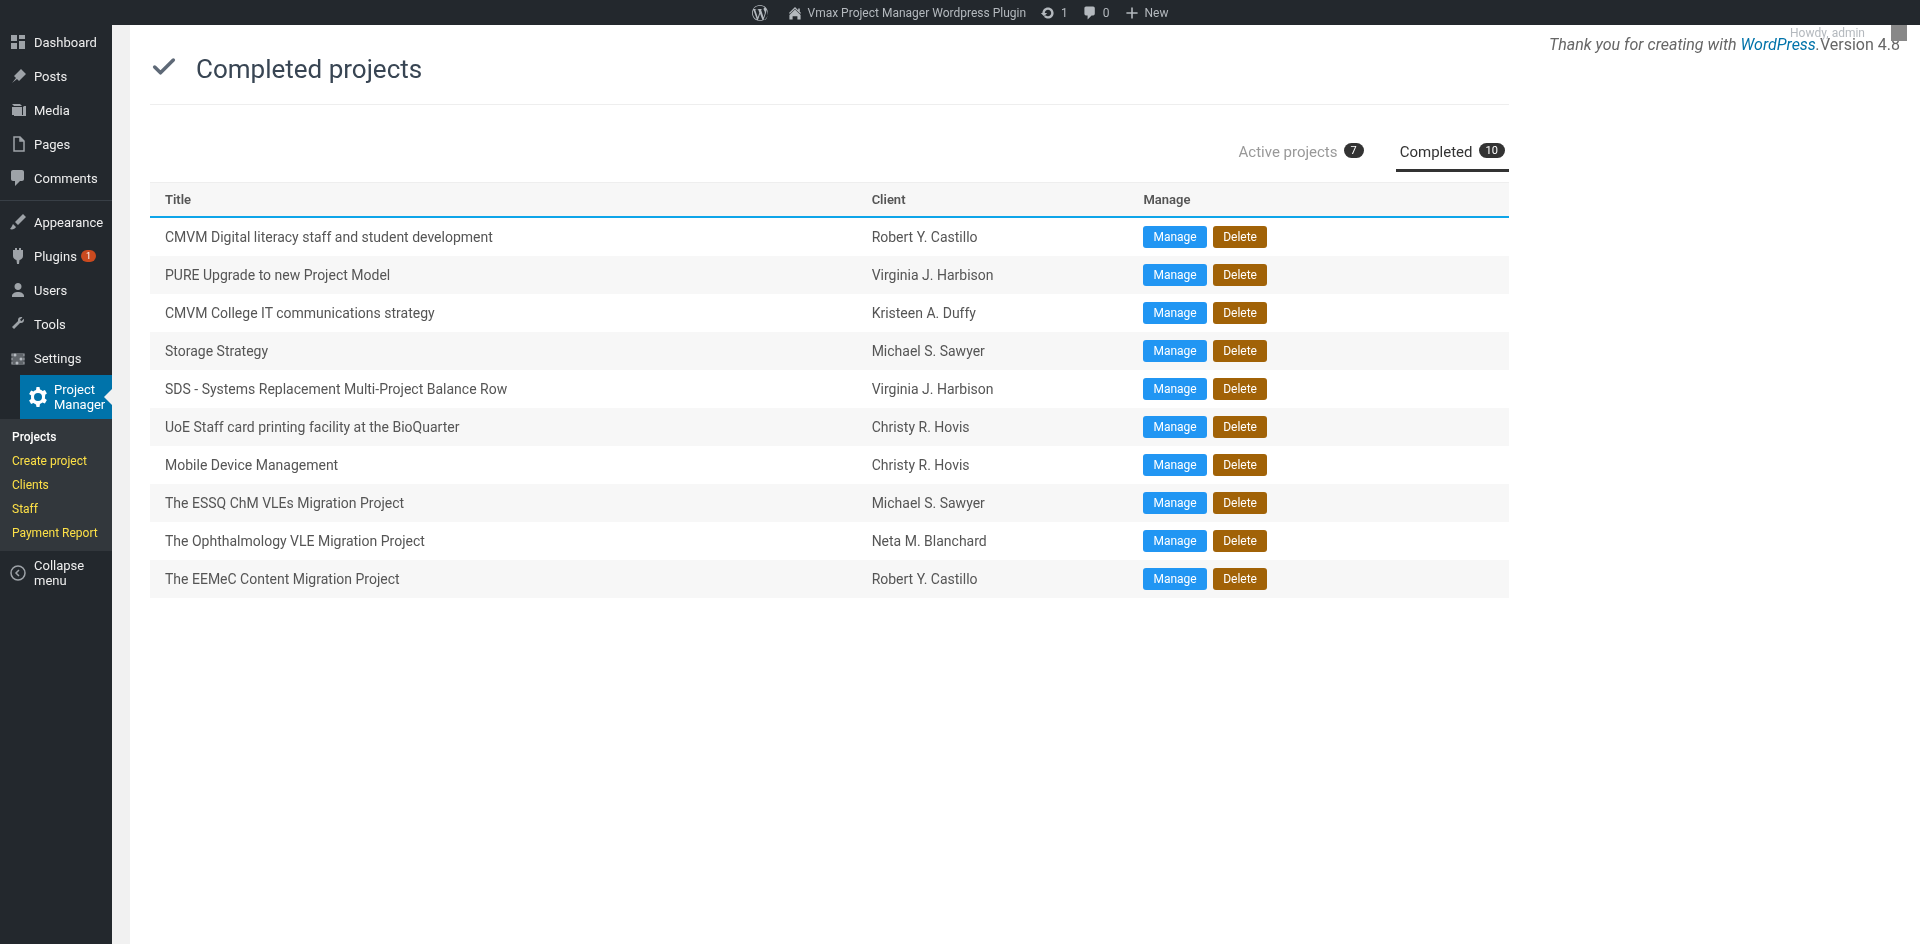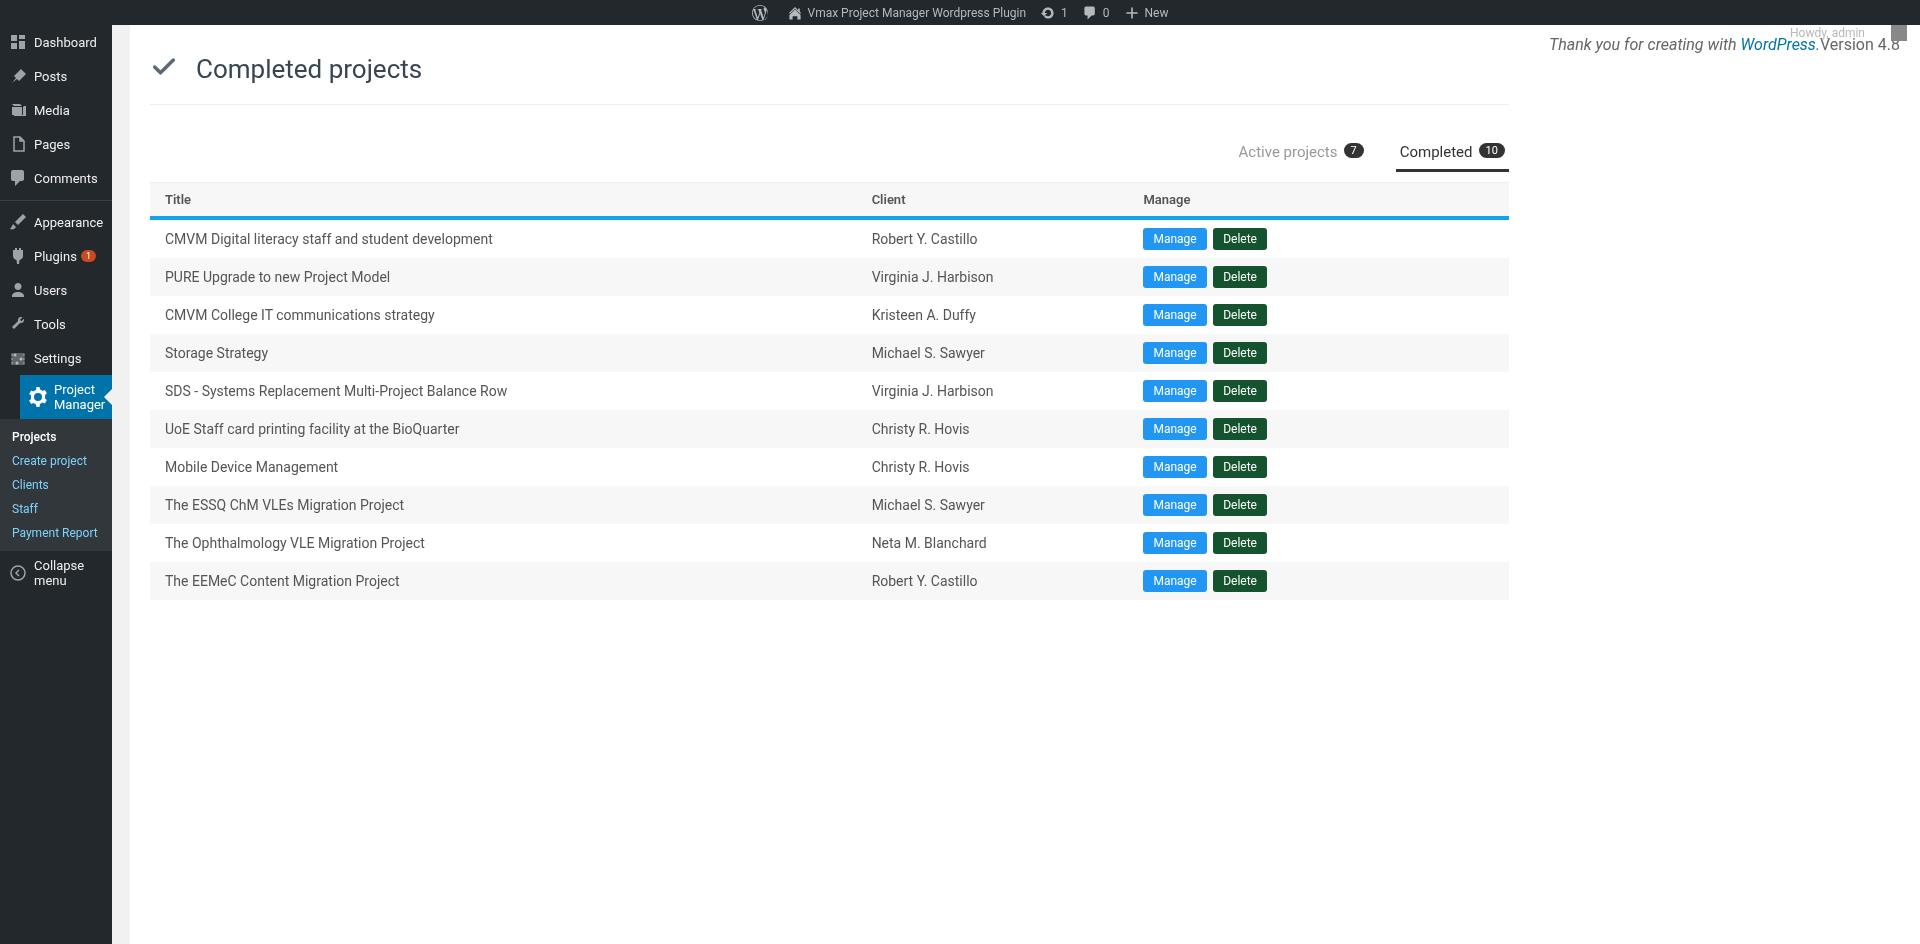--- a/index.html
+++ b/index.html
@@ -42,7 +42,7 @@
     
     
     .projects-table { width: 100%; border-collapse: collapse; margin-top: 10px; }
-    .projects-table th { background: #f7f7f7; text-align: left; padding: 9px 15px; font-size: 13px; font-weight: 600; color: #555; border-top: 1px solid #eee; border-bottom: 4px solid #0ea5e9; }
+    .projects-table th { background: #f7f7f7; text-align: left; padding: 9px 15px; font-size: 13px; font-weight: 600; color: #555; border-top: 1px solid #eee; border-bottom: 2px solid #0ea5e9; }
     .projects-table td { padding: 8px 15px; font-size: 14px; color: #555; }
     .projects-table tbody tr:nth-child(even) { background: #f7f7f7; }
     .btn { display: inline-block; padding: 4px 10px; font-size: 12px; border-radius: 3px; color: #fff; cursor: pointer; margin-right: 3px; }

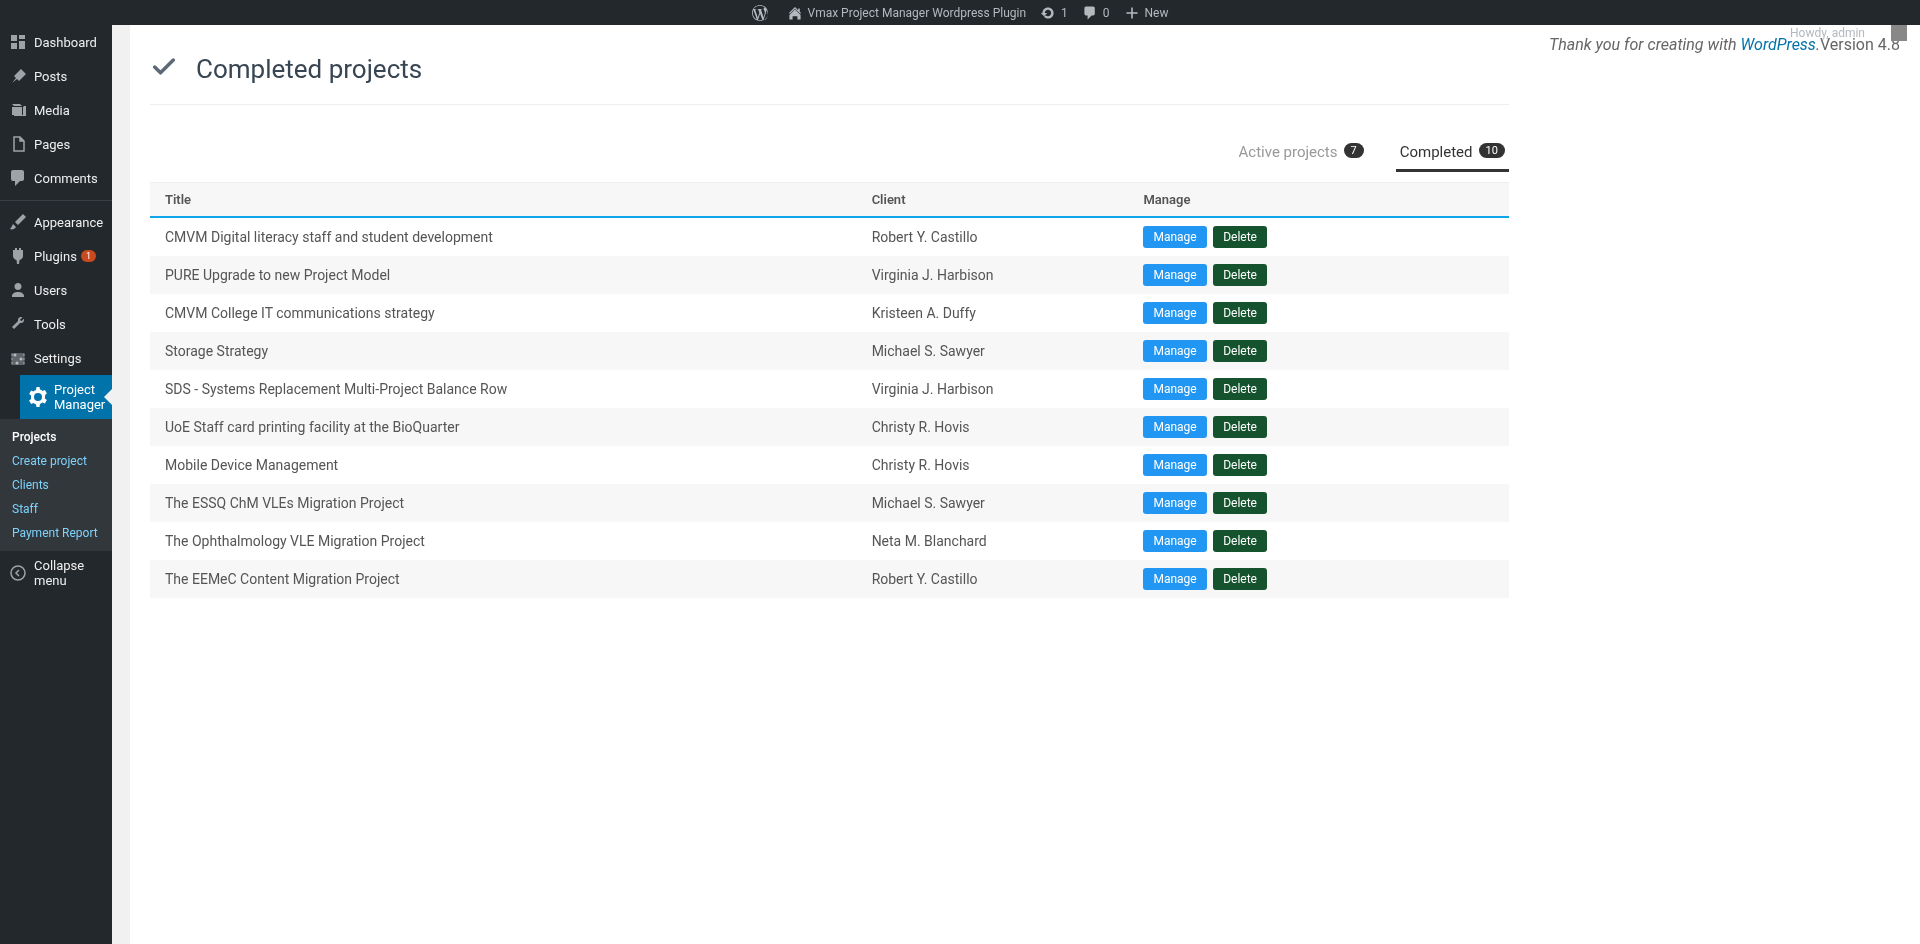--- a/index.html
+++ b/index.html
@@ -47,7 +47,7 @@
     .projects-table tbody tr:nth-child(even) { background: #f7f7f7; }
     .btn { display: inline-block; padding: 4px 10px; font-size: 12px; border-radius: 3px; color: #fff; cursor: pointer; margin-right: 3px; }
     .btn-manage { background: #2196F3; }
-    .btn-delete { background: #14532d; }
+    .btn-delete { background: #a16207; }
     
     
     .footer { display: flex; padding: 10px 20px 0; font-size: 16px; color: #666; font-style: italic; }

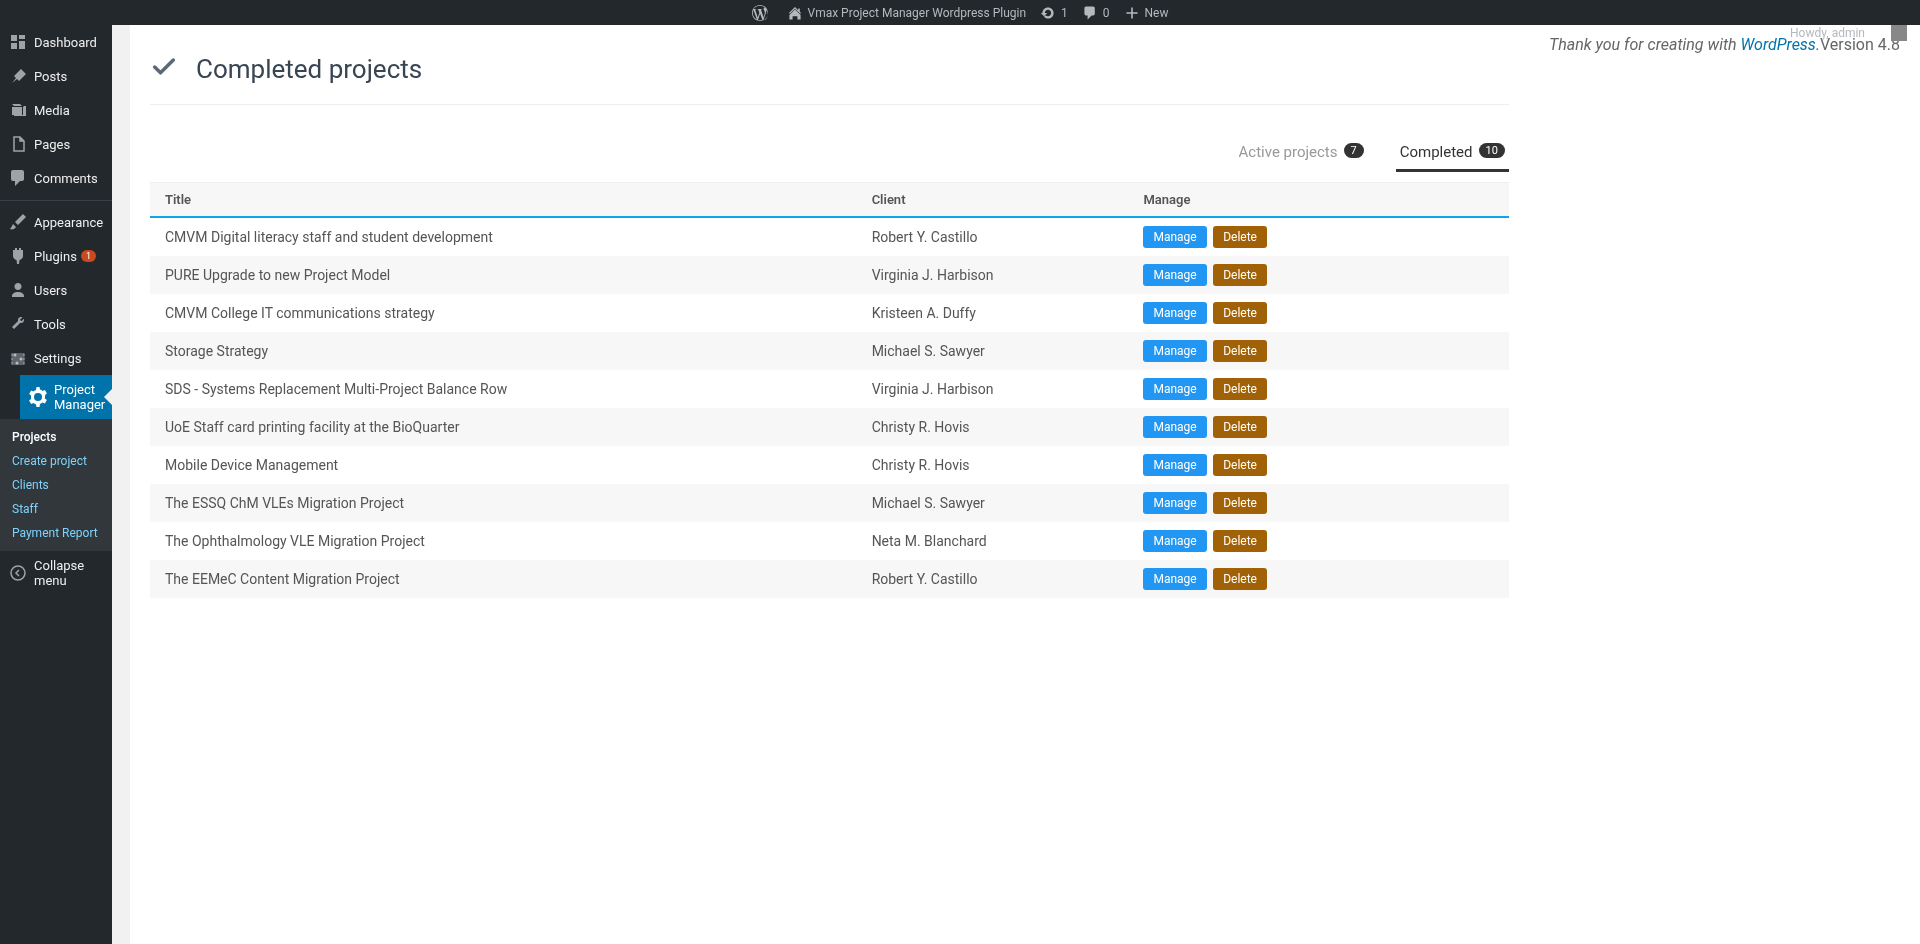--- a/index.html
+++ b/index.html
@@ -24,7 +24,7 @@
     
     
     .submenu { background: #32373c; padding: 6px 2px; }
-    .submenu-item { padding: 5px 10px; color: #7dd3fc; font-size: 12px; cursor: pointer; }
+    .submenu-item { padding: 5px 10px; color: #fde047; font-size: 12px; cursor: pointer; }
     .submenu-item.current { color: #fff; font-weight: 500; }
     
     

